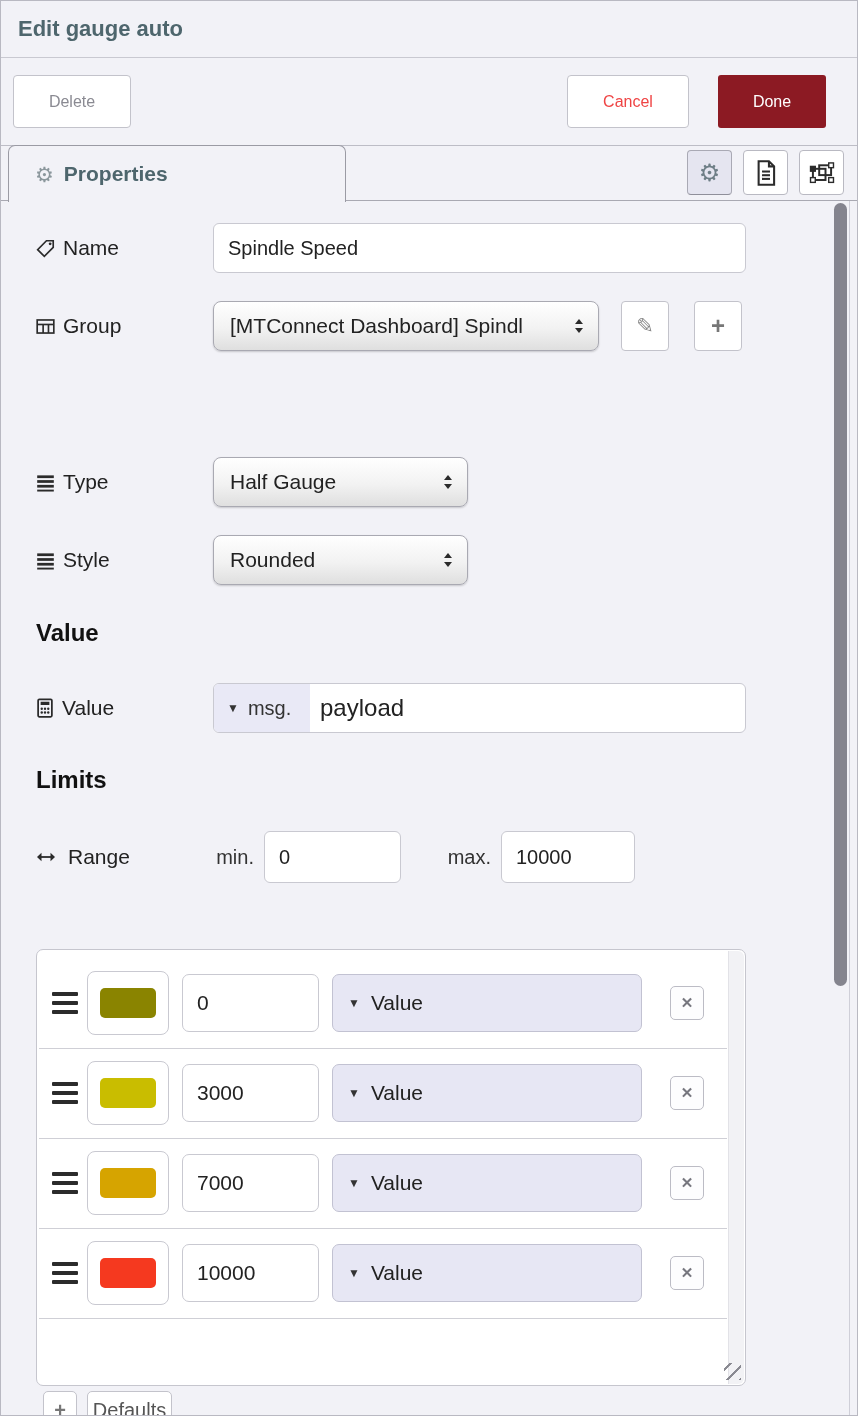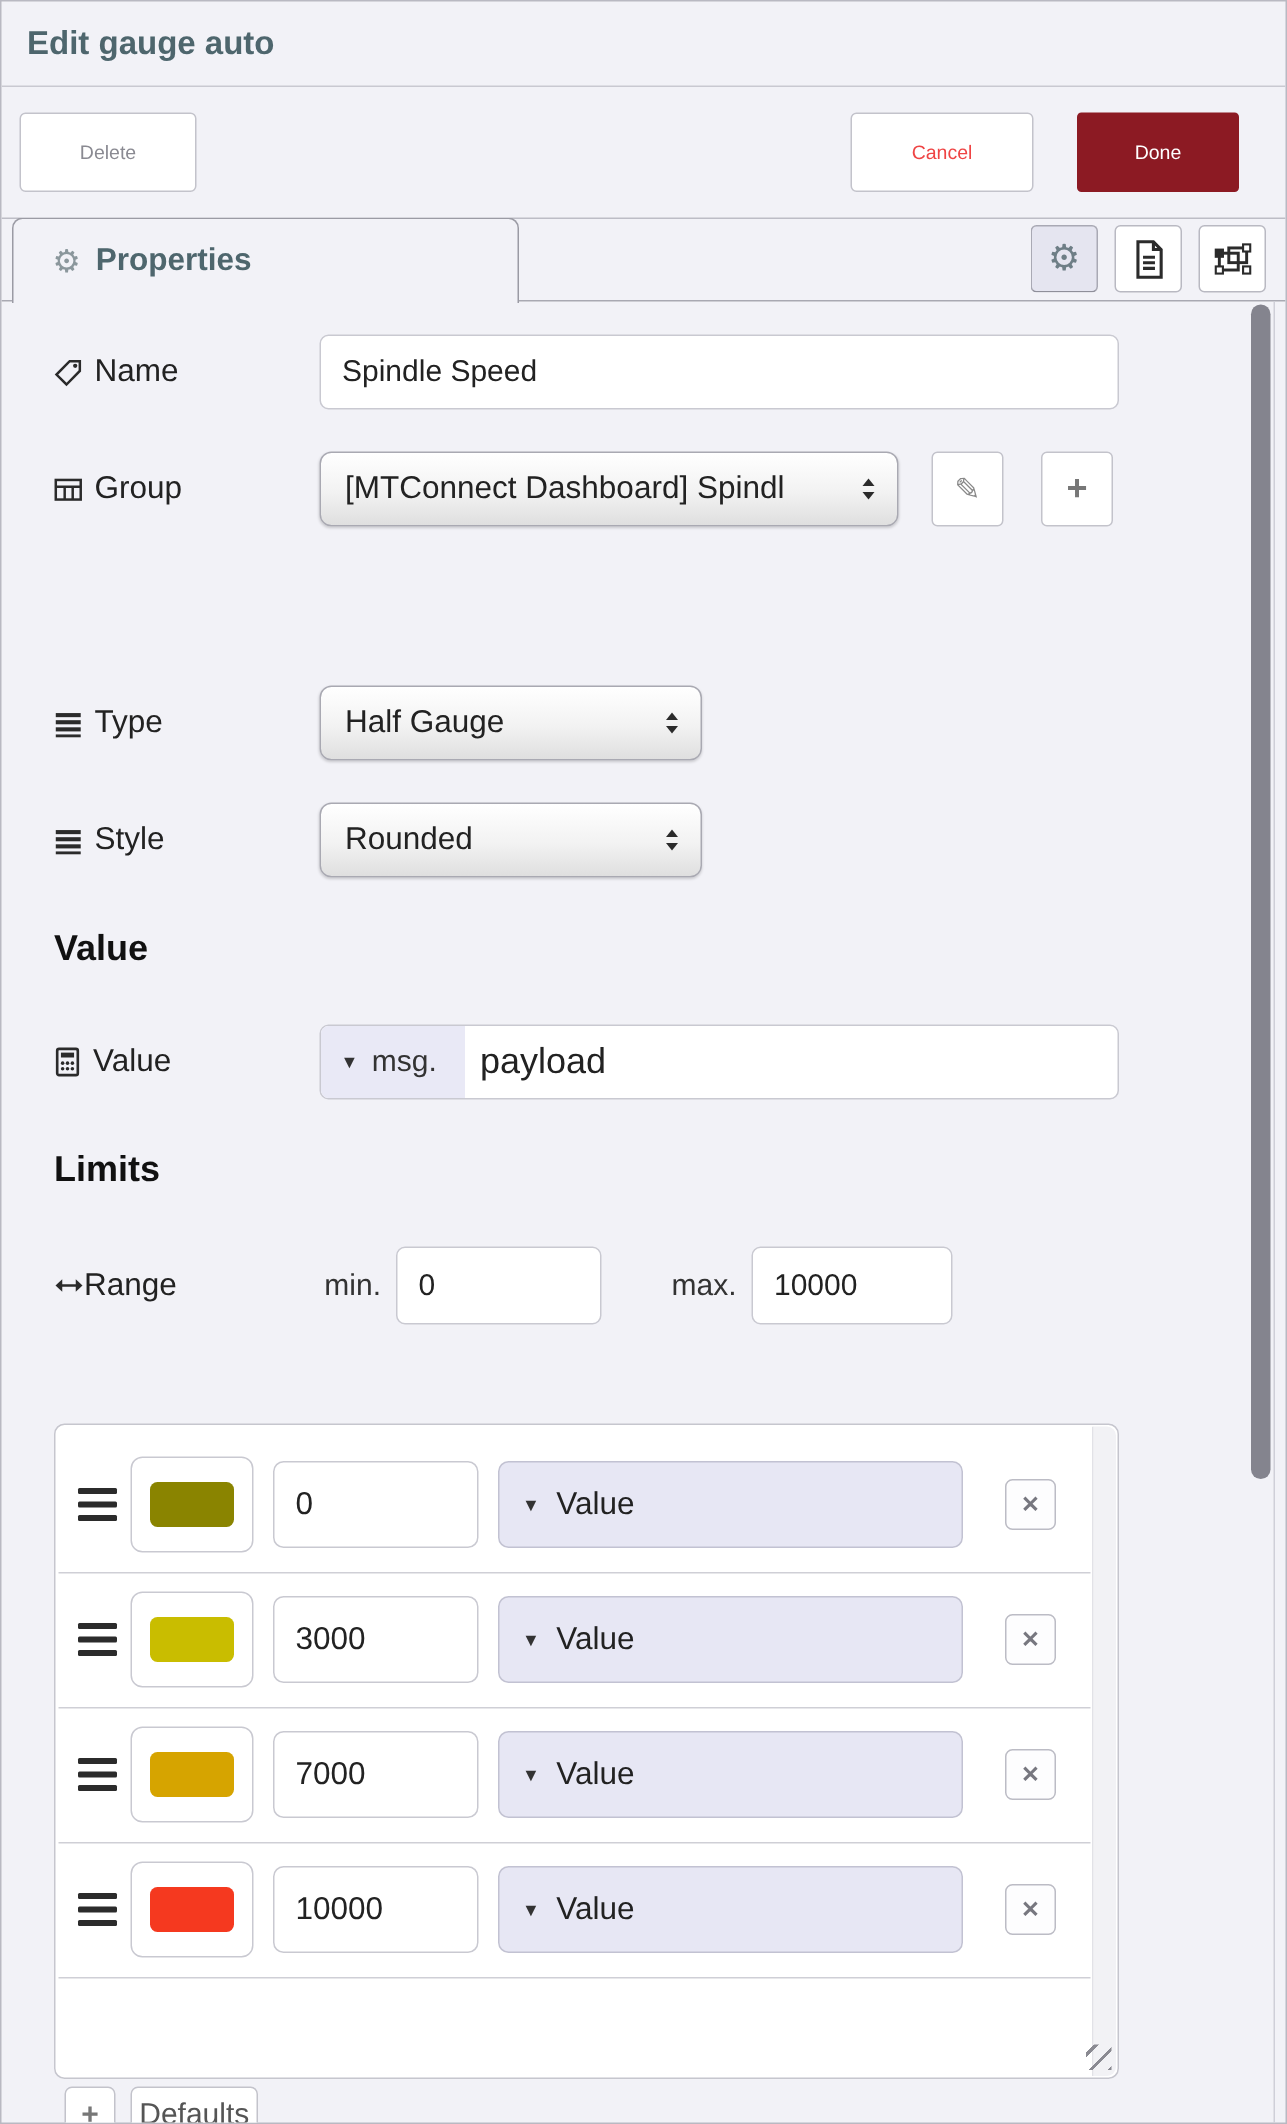--- a/index.html
+++ b/index.html
@@ -19,7 +19,7 @@
   
   .tray { position:absolute; left:0; top:57px; width:100%; height:88px; border-bottom:1px solid #bdbdc6; }
   .btn { position:absolute; top:17px; height:53px; border:1px solid #c3c3cb; border-radius:4px;
-         background:#fff; font-size:13px; display:flex; align-items:center; justify-content:center;
+         background:#fff; font-size:16px; display:flex; align-items:center; justify-content:center;
          cursor:pointer; font-family:inherit; }
   .btn-delete { left:12px; width:118px; color:#8a8a92; }
   .btn-cancel { right:168px; width:122px; color:#ef4444; }

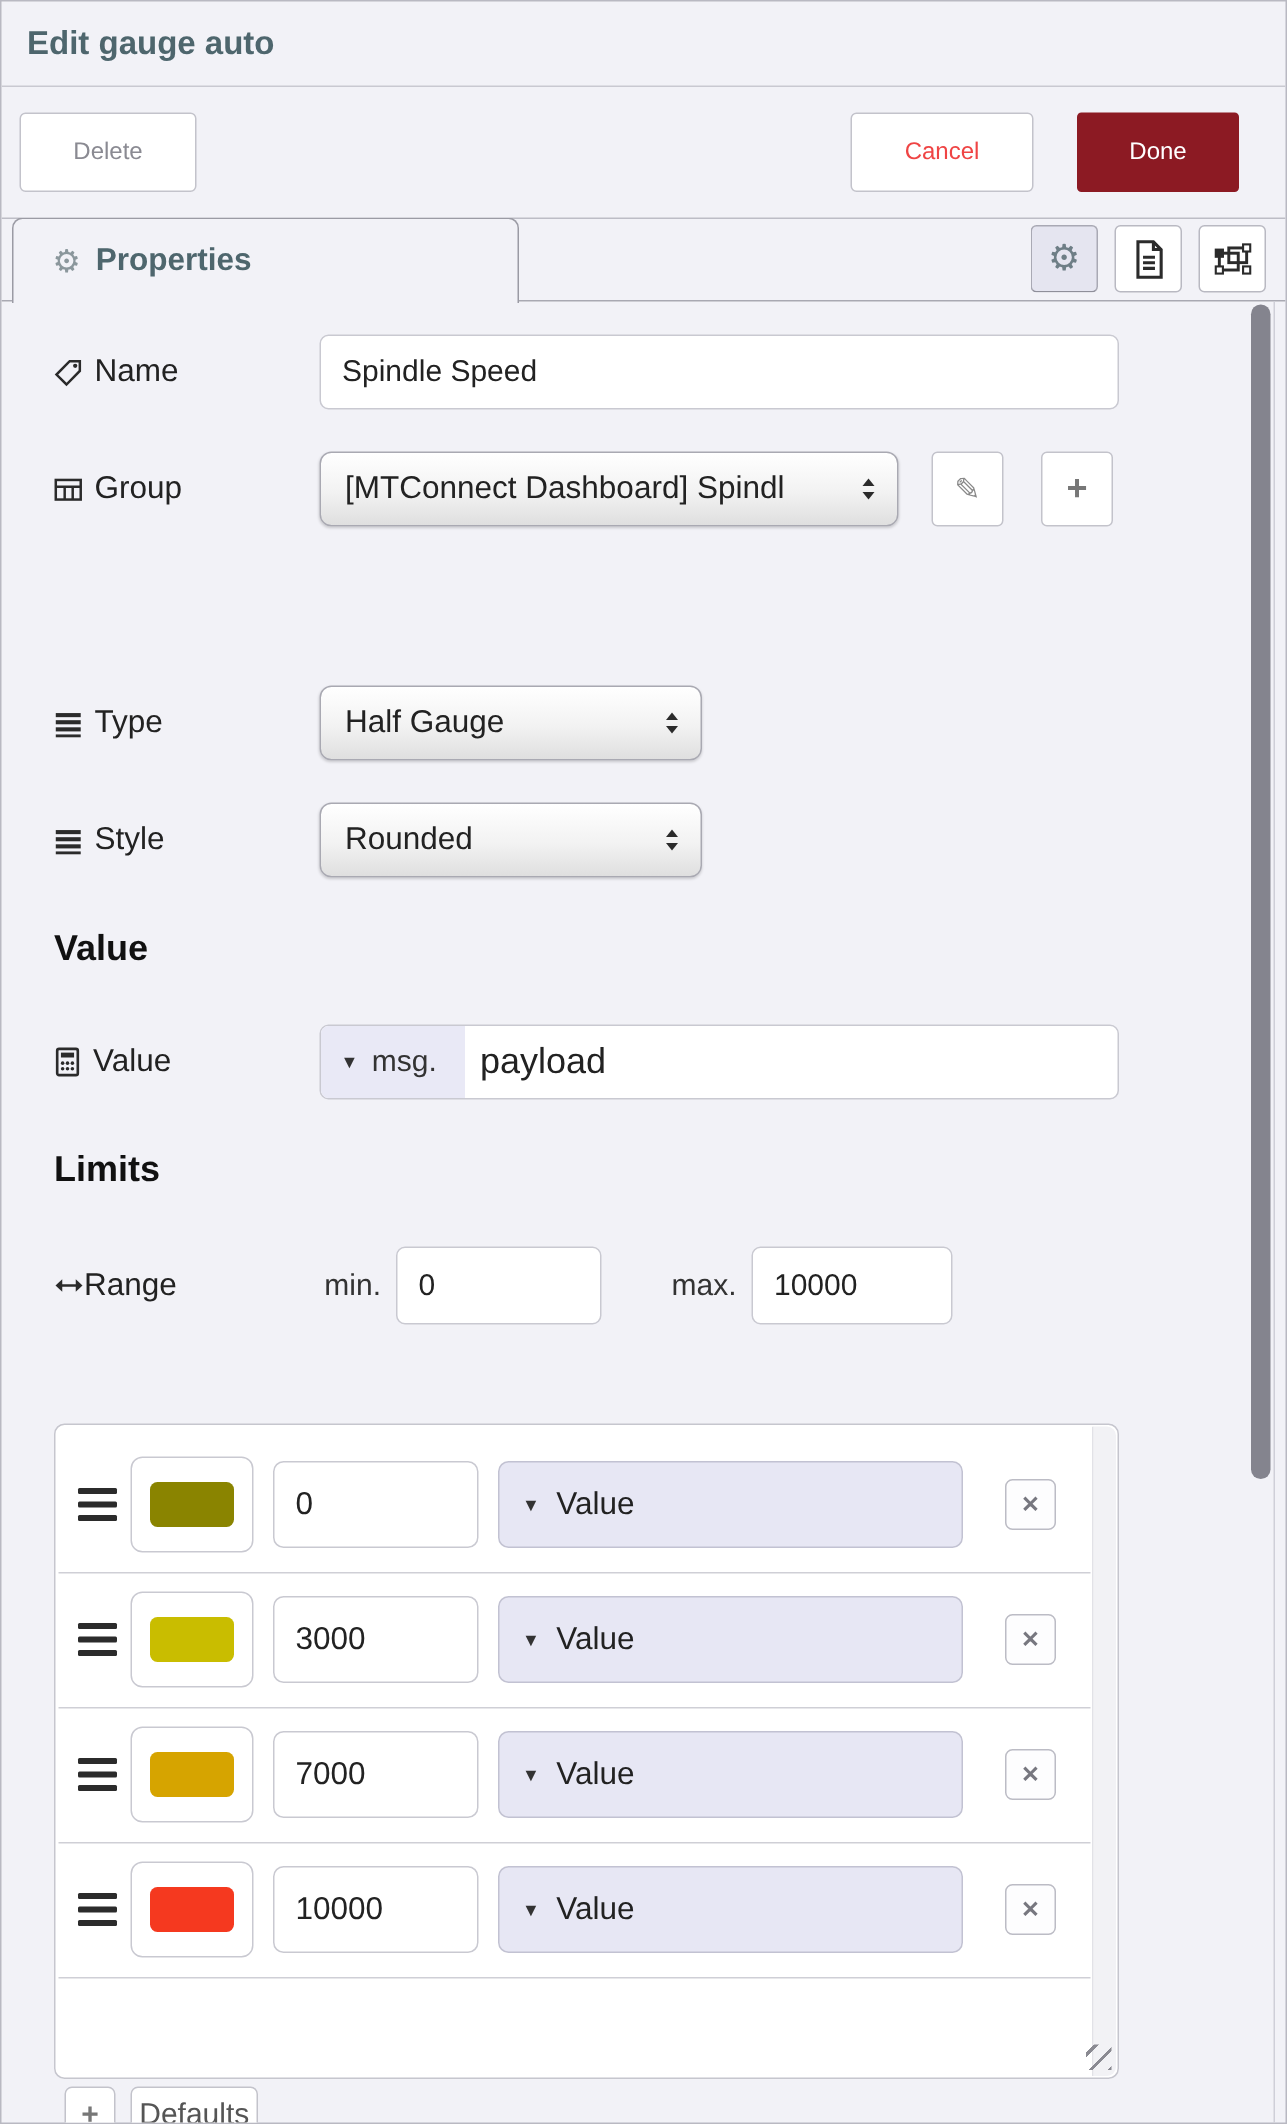--- a/index.html
+++ b/index.html
@@ -260,7 +260,7 @@
   <div class="heading" style="top:565px;">Limits</div>
 
   <div class="row" style="top:630px; height:52px;">
-    <div class="lbl" style="gap:0;">
+    <div class="lbl" style="gap:12px;">
       <svg width="20" height="14" viewBox="0 0 20 14">
         <line x1="2" y1="7" x2="18" y2="7" stroke="#2b2b2b" stroke-width="1.8"></line>
         <path class="fl" d="M5.5 2.8L1 7l4.5 4.2z"></path>

